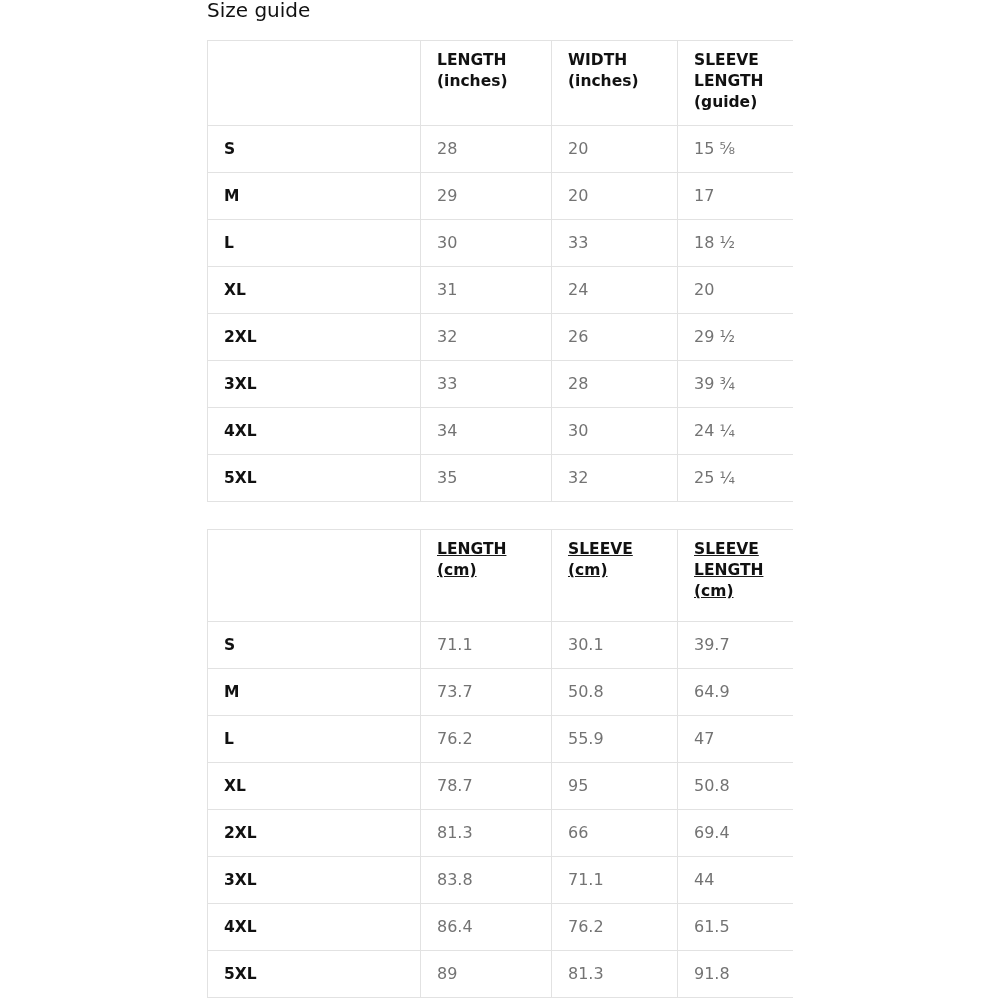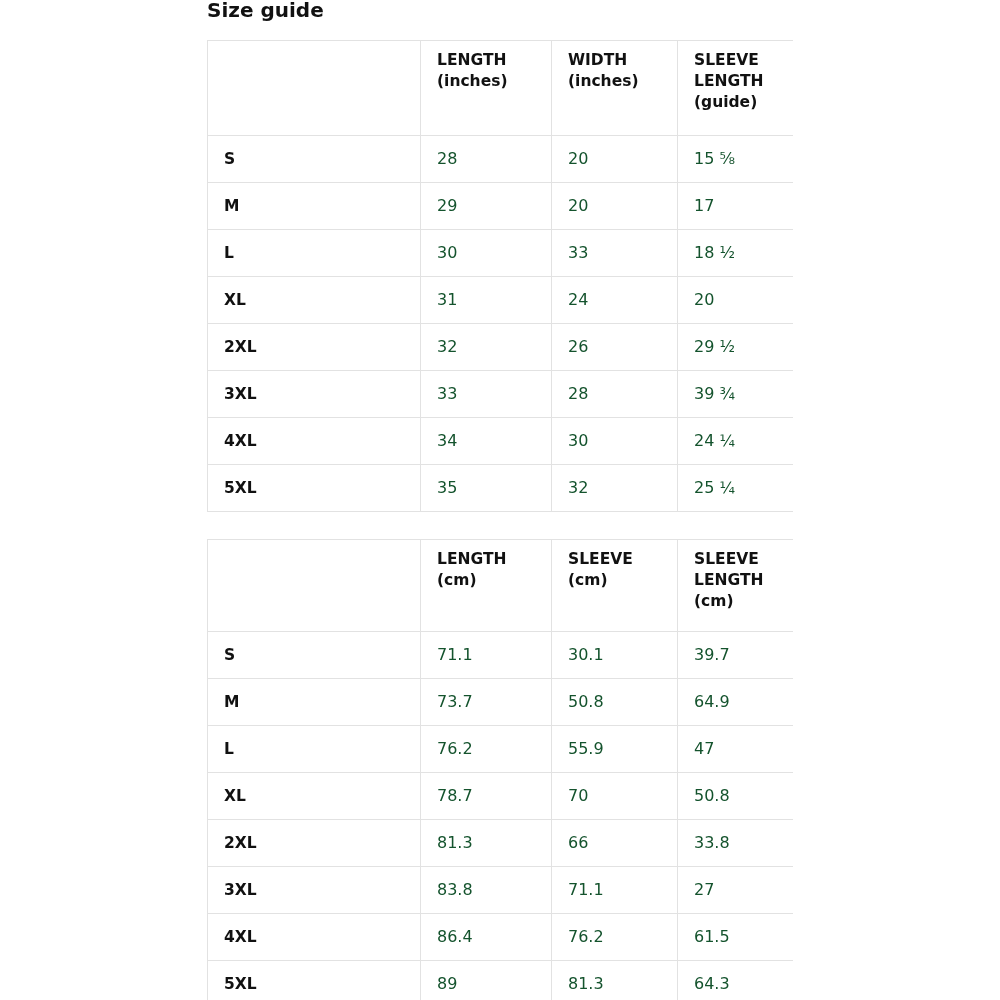--- a/index.html
+++ b/index.html
@@ -23,7 +23,7 @@
     padding: 0;
     font-size: 20px;
     line-height: 20px;
-    font-weight: bold;
+    font-weight: normal;
     color: #111111;
   }
   .table-wrap {

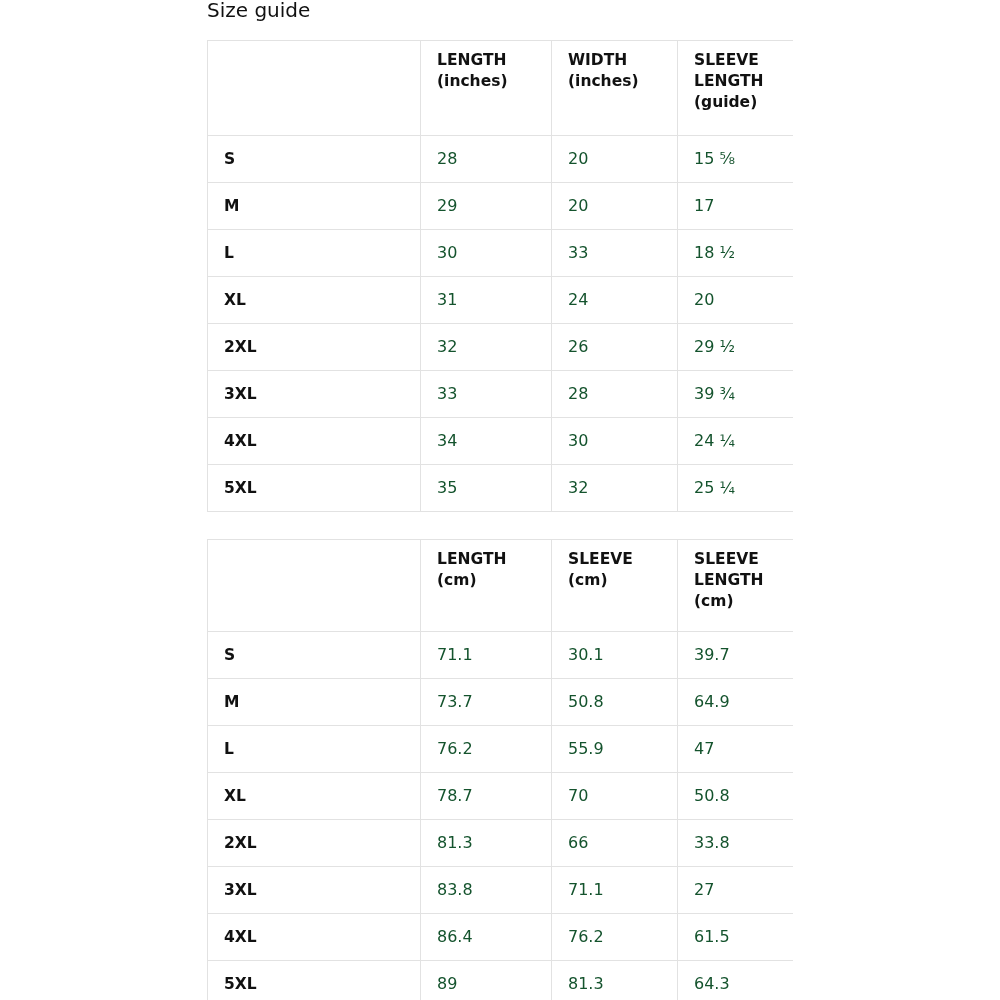--- a/index.html
+++ b/index.html
@@ -53,7 +53,7 @@
   table.size-table tr > *:last-child {
     border-right: none;
   }
-  table.size-table thead tr { height: 95px; }
+  table.size-table thead tr { height: 85px; }
   .table-wrap.second table.size-table thead tr { height: 92px; }
   table.size-table thead th {
     vertical-align: top;

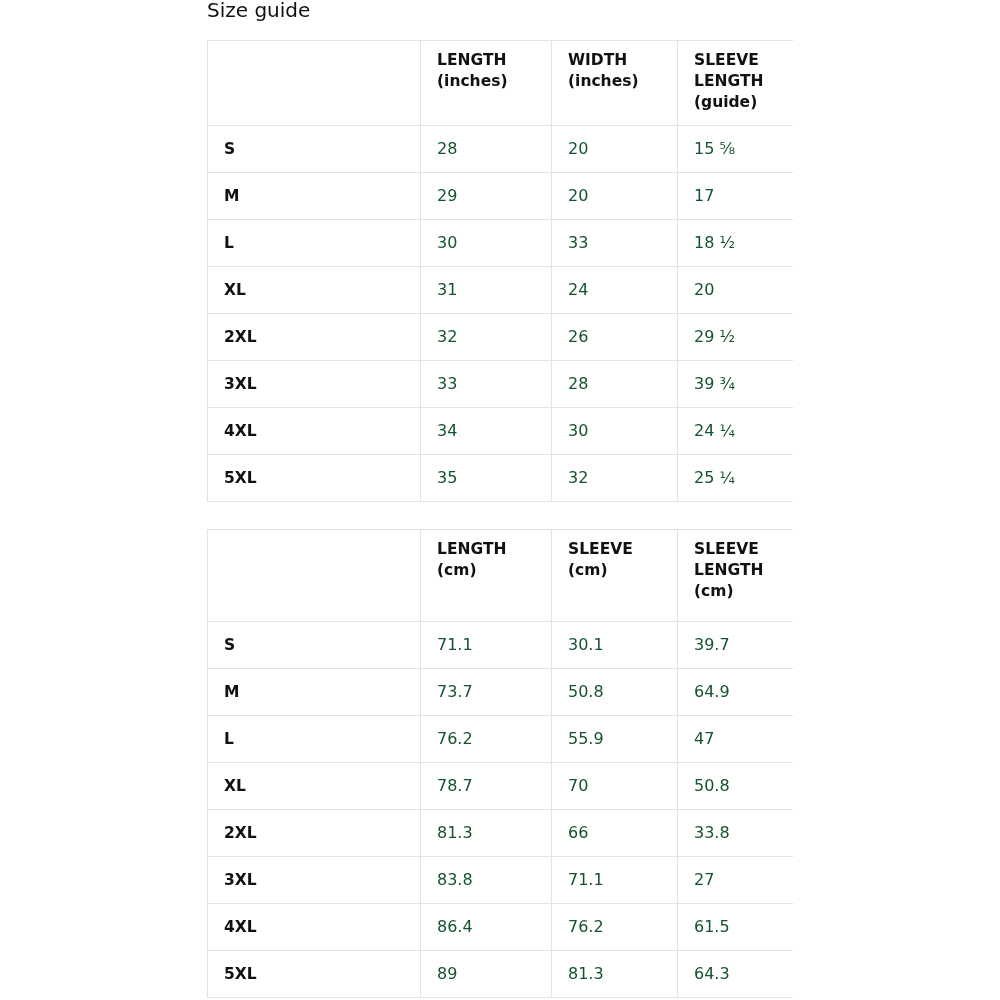--- a/index.html
+++ b/index.html
@@ -78,7 +78,7 @@
   }
   table.size-table tbody td {
     font-weight: normal;
-    color: #14532d;
+    color: #737373;
   }
 </style>
 </head>

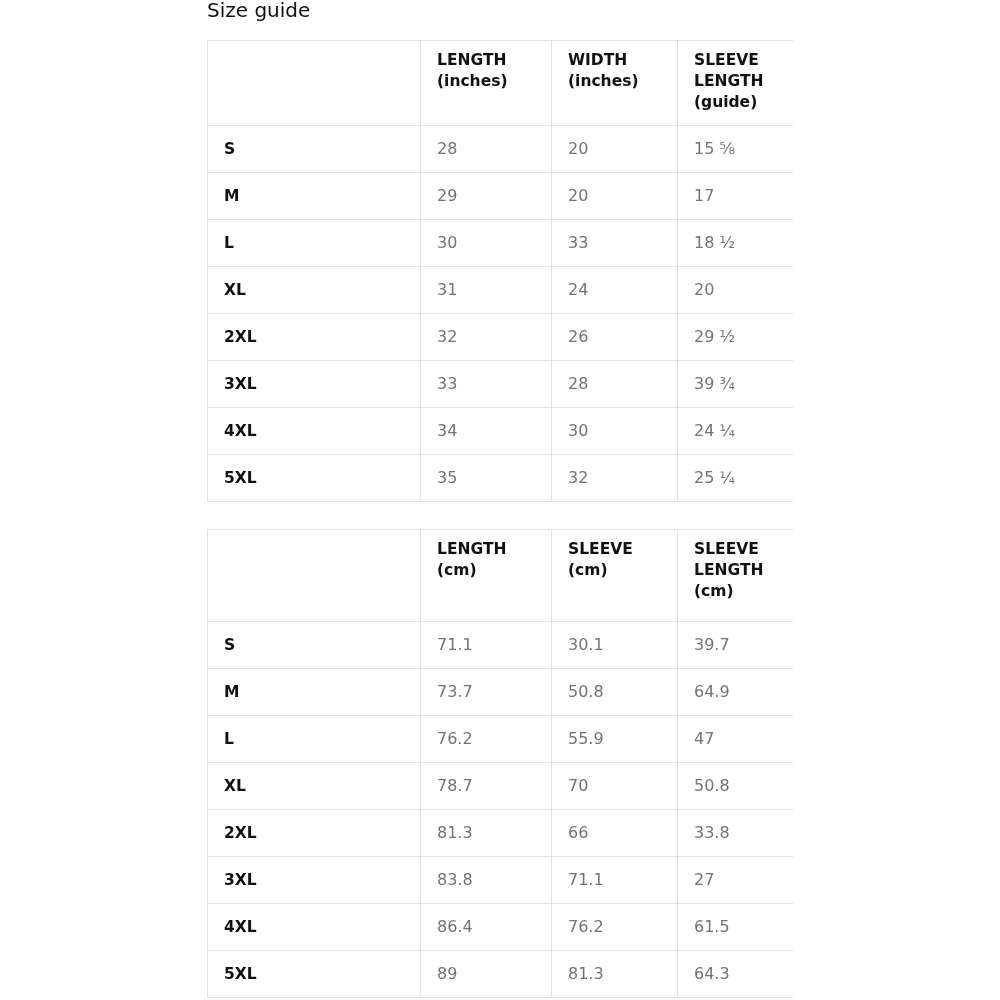--- a/index.html
+++ b/index.html
@@ -54,7 +54,7 @@
     border-right: none;
   }
   table.size-table thead tr { height: 85px; }
-  .table-wrap.second table.size-table thead tr { height: 92px; }
+  .table-wrap.second table.size-table thead tr { height: 92px; text-decoration: underline; }
   table.size-table thead th {
     vertical-align: top;
     padding: 9px 12px 0 16px;

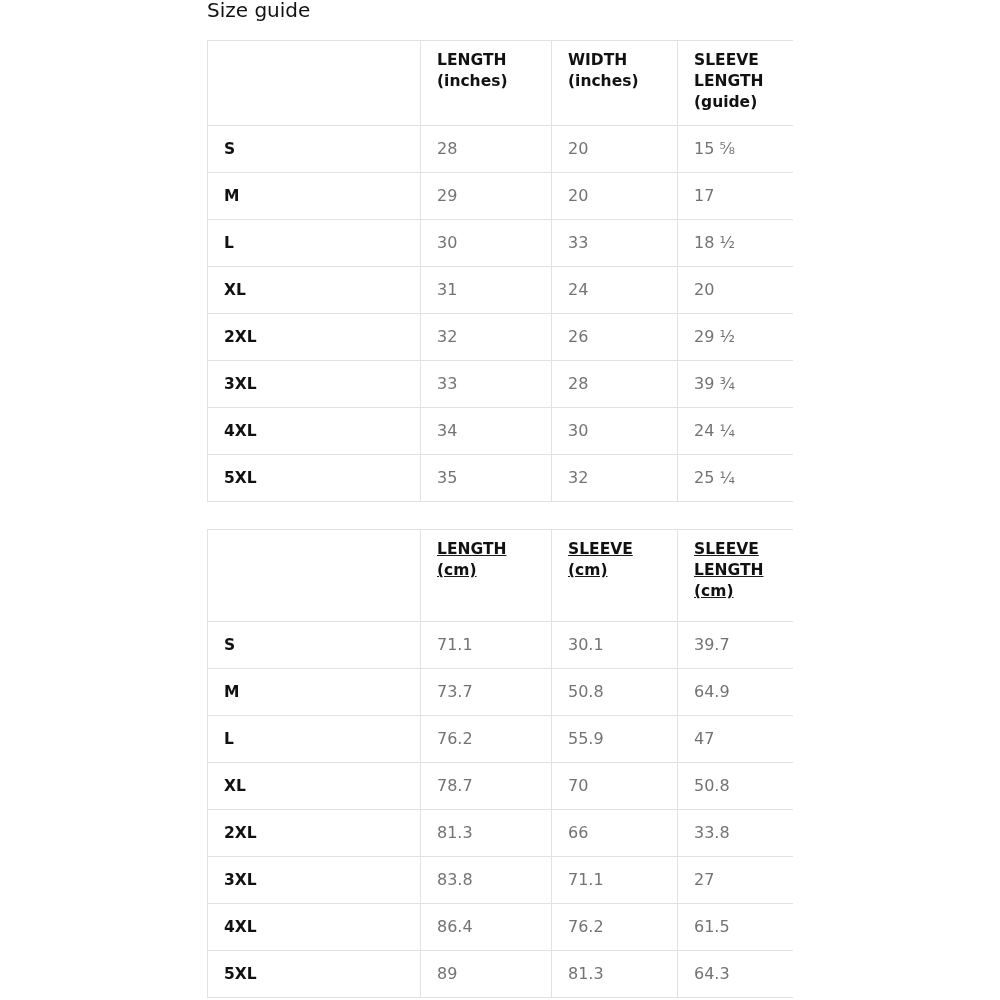--- a/index.html
+++ b/index.html
@@ -194,7 +194,7 @@
           <tr>
             <th>XL</th>
             <td>78.7</td>
-            <td>70</td>
+            <td>95</td>
             <td>50.8</td>
           </tr>
           <tr>

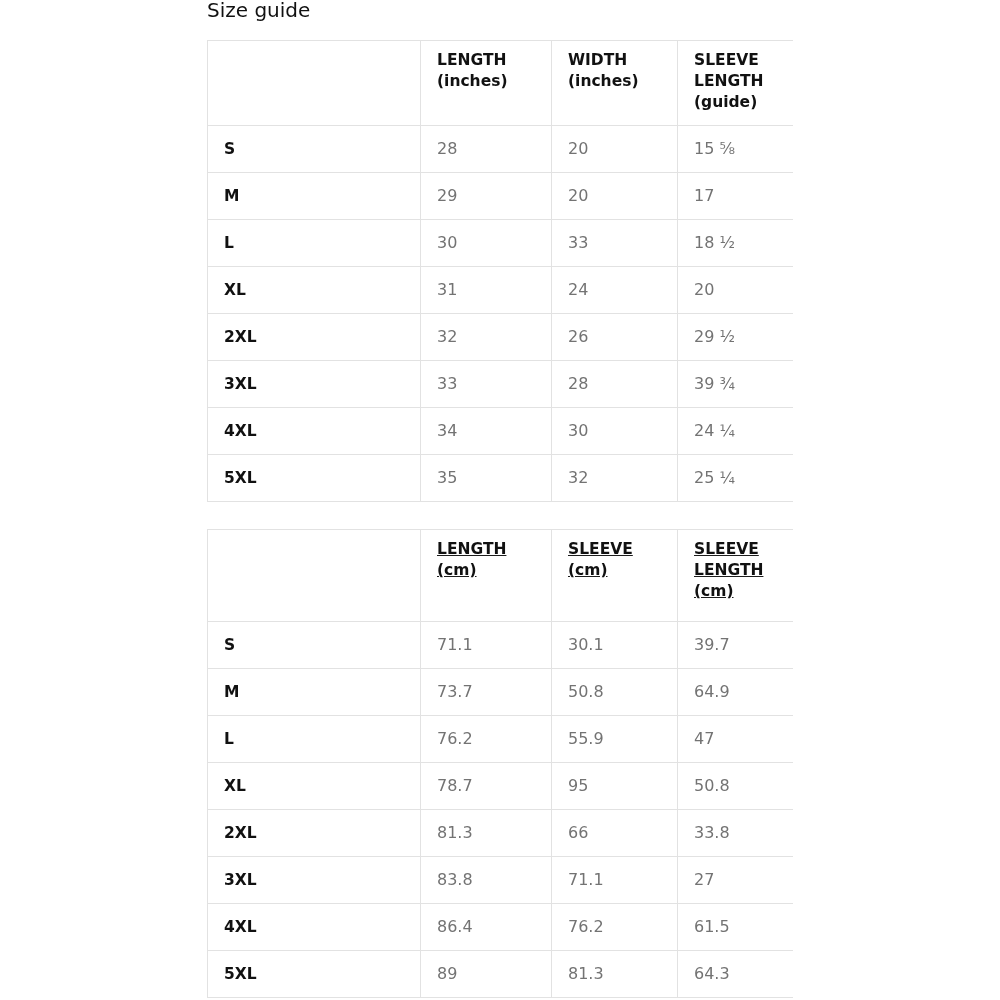--- a/index.html
+++ b/index.html
@@ -201,7 +201,7 @@
             <th>2XL</th>
             <td>81.3</td>
             <td>66</td>
-            <td>33.8</td>
+            <td>69.4</td>
           </tr>
           <tr>
             <th>3XL</th>

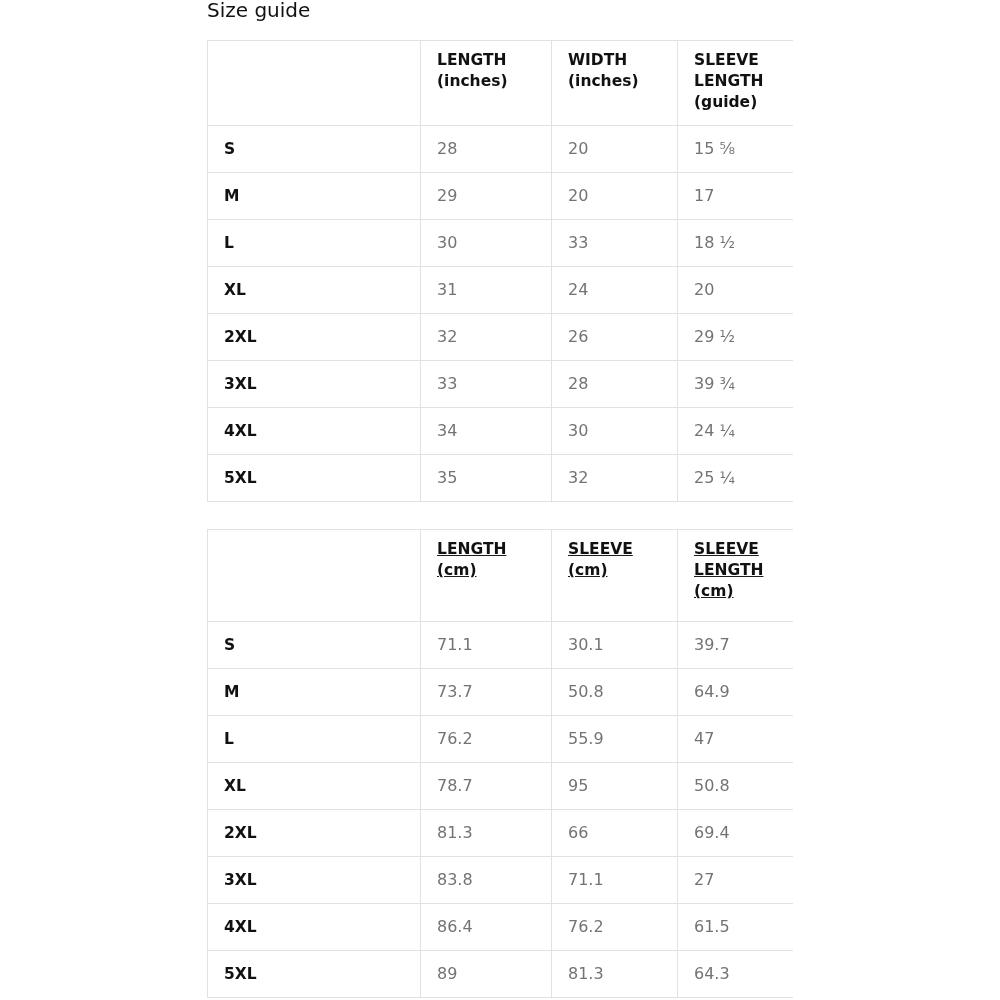--- a/index.html
+++ b/index.html
@@ -207,7 +207,7 @@
             <th>3XL</th>
             <td>83.8</td>
             <td>71.1</td>
-            <td>27</td>
+            <td>44</td>
           </tr>
           <tr>
             <th>4XL</th>

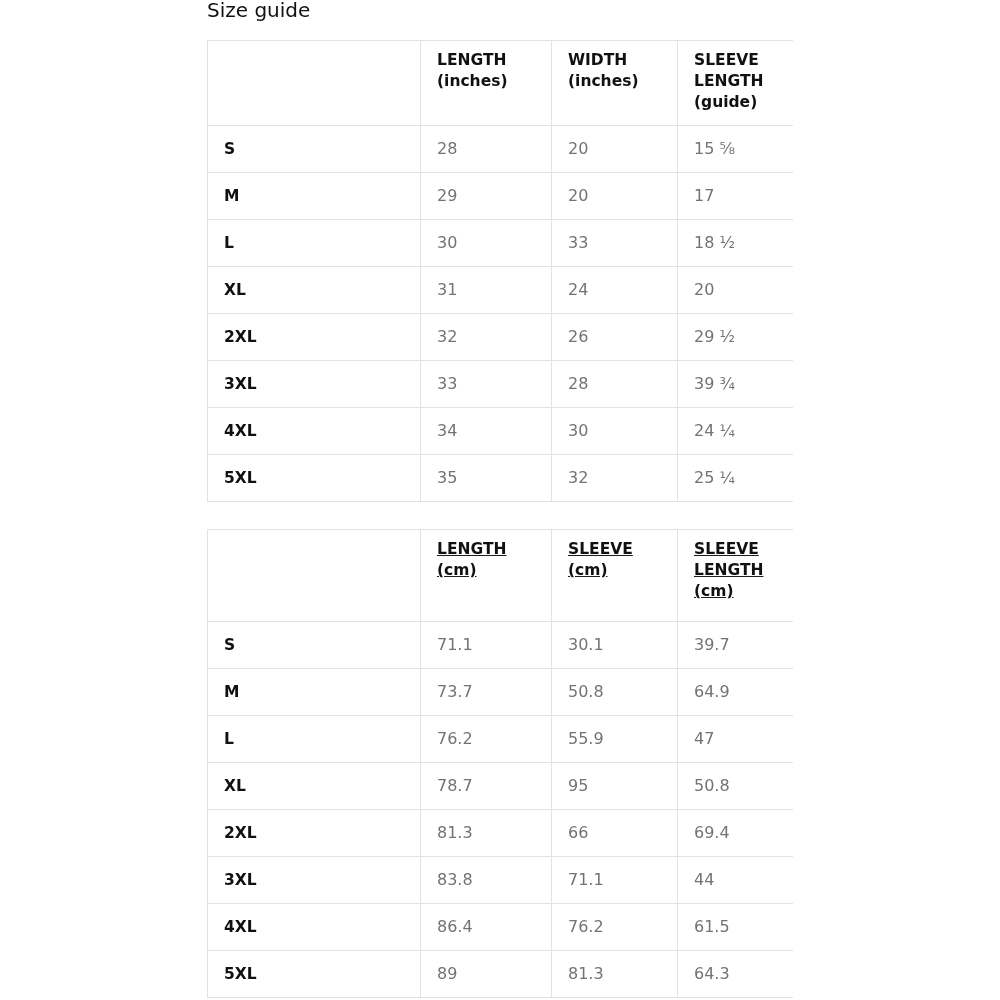--- a/index.html
+++ b/index.html
@@ -219,7 +219,7 @@
             <th>5XL</th>
             <td>89</td>
             <td>81.3</td>
-            <td>64.3</td>
+            <td>91.8</td>
           </tr>
         </tbody>
       </table>

